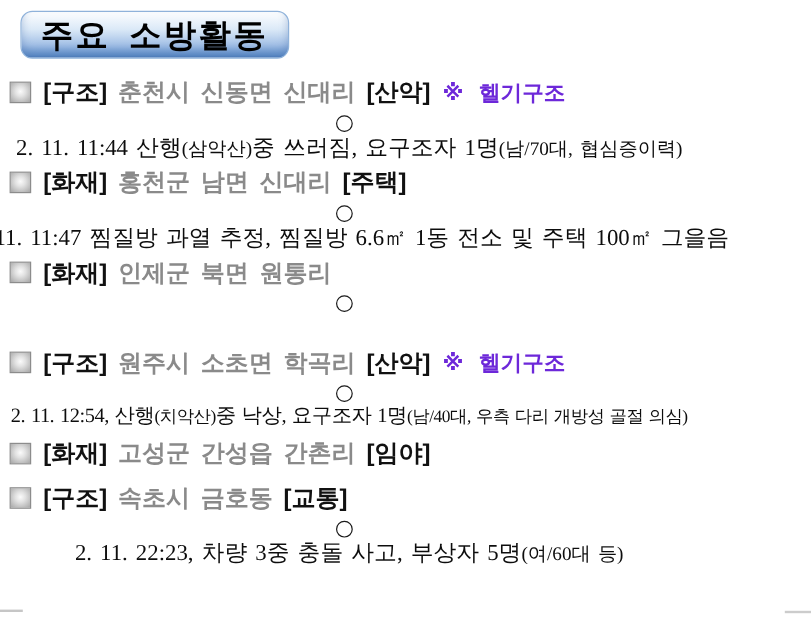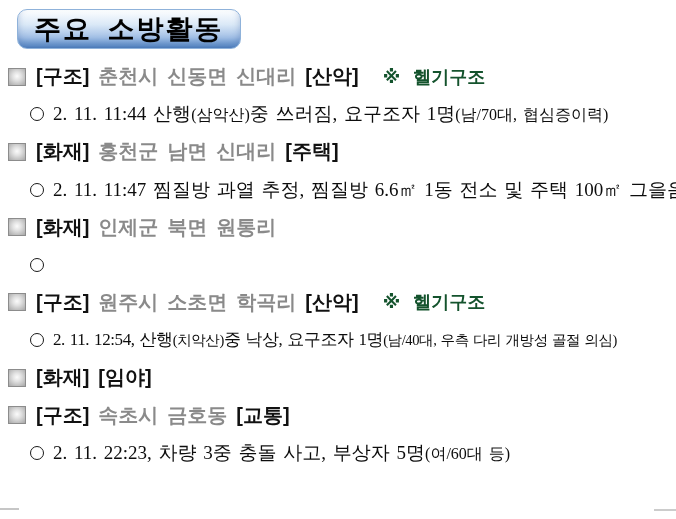--- a/index.html
+++ b/index.html
@@ -40,7 +40,7 @@
   .tag { color:#111; margin-right:9px; }
   .loc { color:#8a8a8a; margin-right:9px;font-family:Liberation Serif, serif; }
   .cat { color:#111; }
-  .note { color:#14532d; margin-left:24px; font-size:18px; word-spacing:8px; }
+  .note { color:#6d28d9; margin-left:10px; font-size:18px; word-spacing:8px; }
 
   .detail-row {
     padding-left:30px;

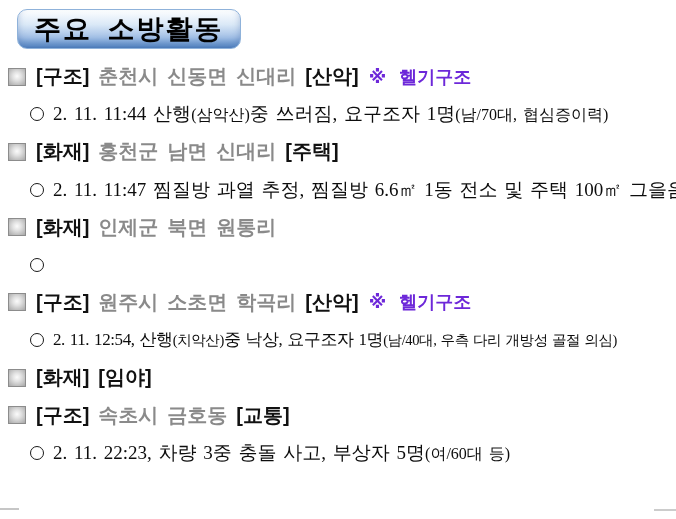--- a/index.html
+++ b/index.html
@@ -45,7 +45,7 @@
   .detail-row {
     padding-left:30px;
     font-family:"Liberation Serif","DejaVu Serif",serif;
-    font-size:19px; word-spacing:2px; color:#0d0d0d;
+    font-size:19px; word-spacing:2px; color:#0d0d0d;flex-direction:column;
   }
   .circle {
     width:12px; height:12px; flex:none;

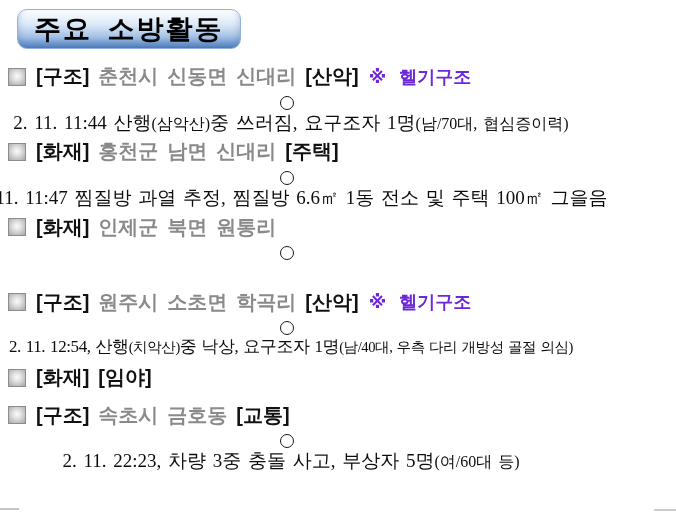--- a/index.html
+++ b/index.html
@@ -126,6 +126,7 @@
     <div class="row header-row">
       <span class="bullet"></span>
       <span class="tag">[화재]</span>
+      <span class="loc">고성군 간성읍 간촌리</span>
       <span class="cat">[임야]</span>
 
     </div>

